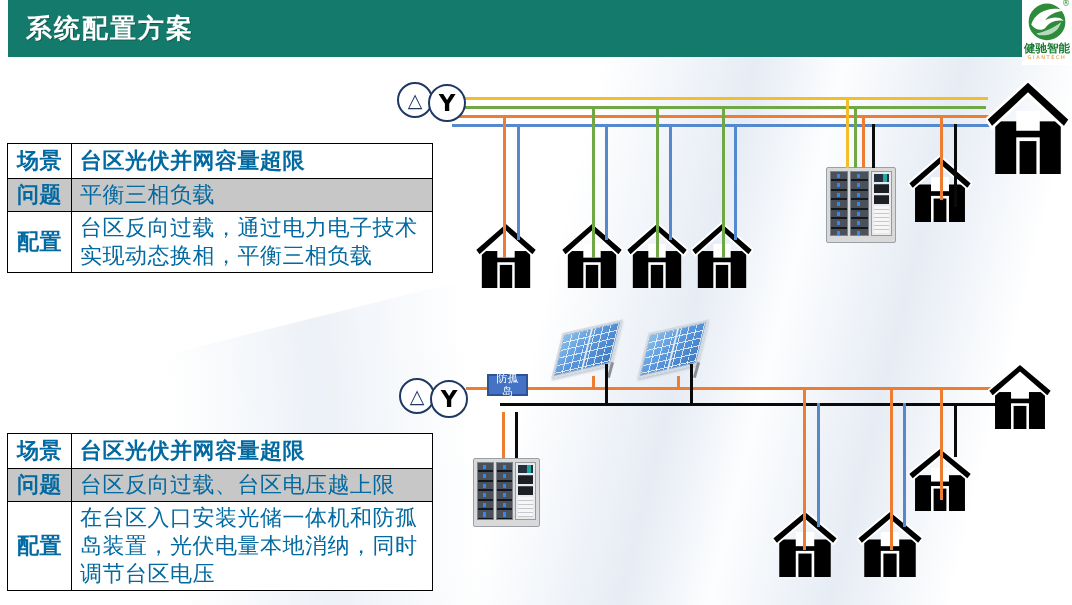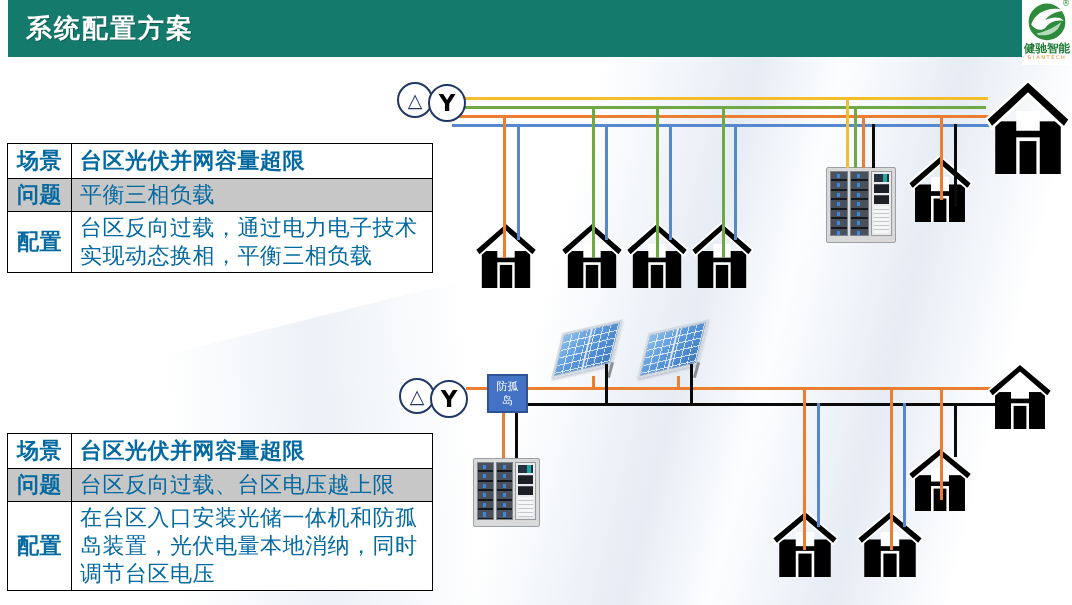--- a/index.html
+++ b/index.html
@@ -45,7 +45,7 @@
     border-radius:50%; background:#fff; z-index:5; display:flex; align-items:center; justify-content:center; }
   .tf-delta { font-size:19px; color:var(--transformer_outline,#1F3864); line-height:1; }
   .tf-wye { font-size:23px; font-weight:bold; color:#000; line-height:1; }
-  .ai-box { position:absolute; width:41px; height:39px; background:var(--box_bg,#4472C4);
+  .ai-box { position:absolute; width:41px; height:22px; background:var(--box_bg,#4472C4);
     border:2px solid var(--box_border,#2E5395); z-index:5; color:#fff; font-size:11px; line-height:1.2;
     display:flex; flex-direction:column; align-items:center; justify-content:center; text-align:center; }
 

